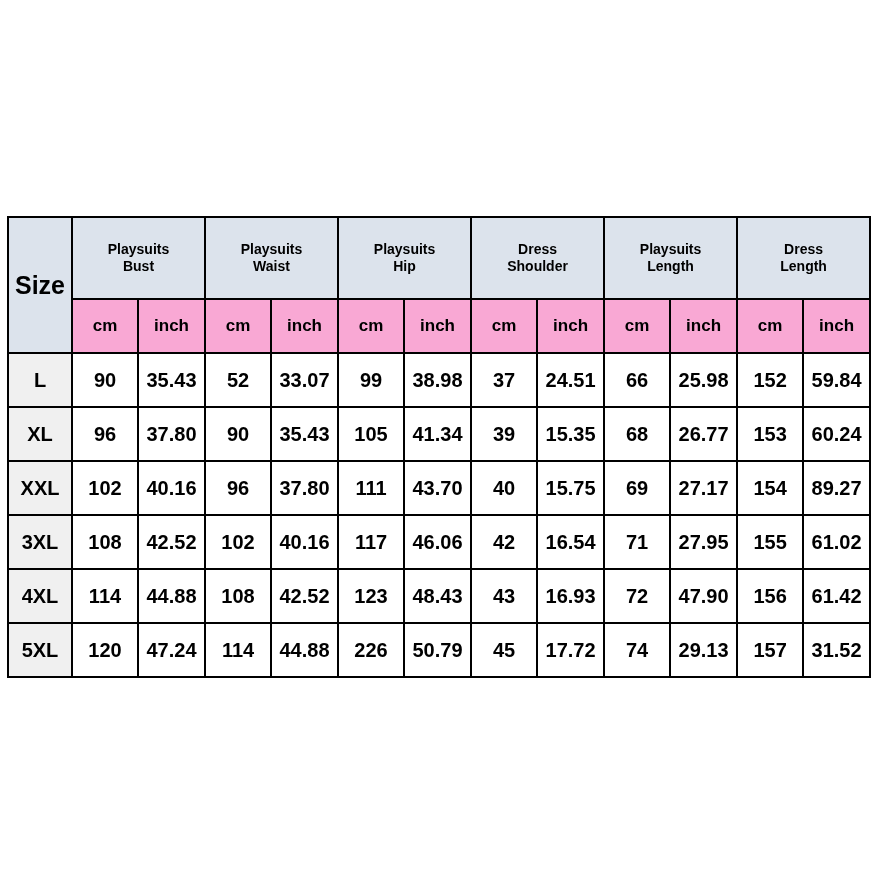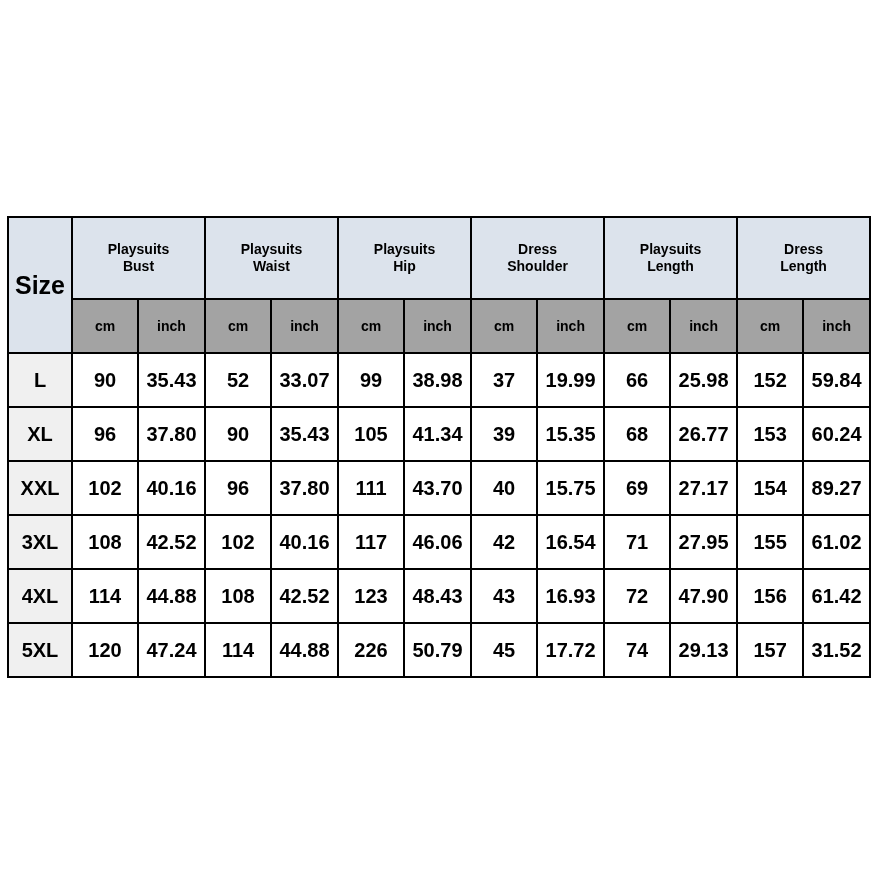--- a/index.html
+++ b/index.html
@@ -52,8 +52,8 @@
     height: 132px;
   }
   th.unit-head {
-    background: #a3a3a3;
-    font-size: 14px;
+    background: #f9a8d4;
+    font-size: 17px;
     height: 52px;
   }
 

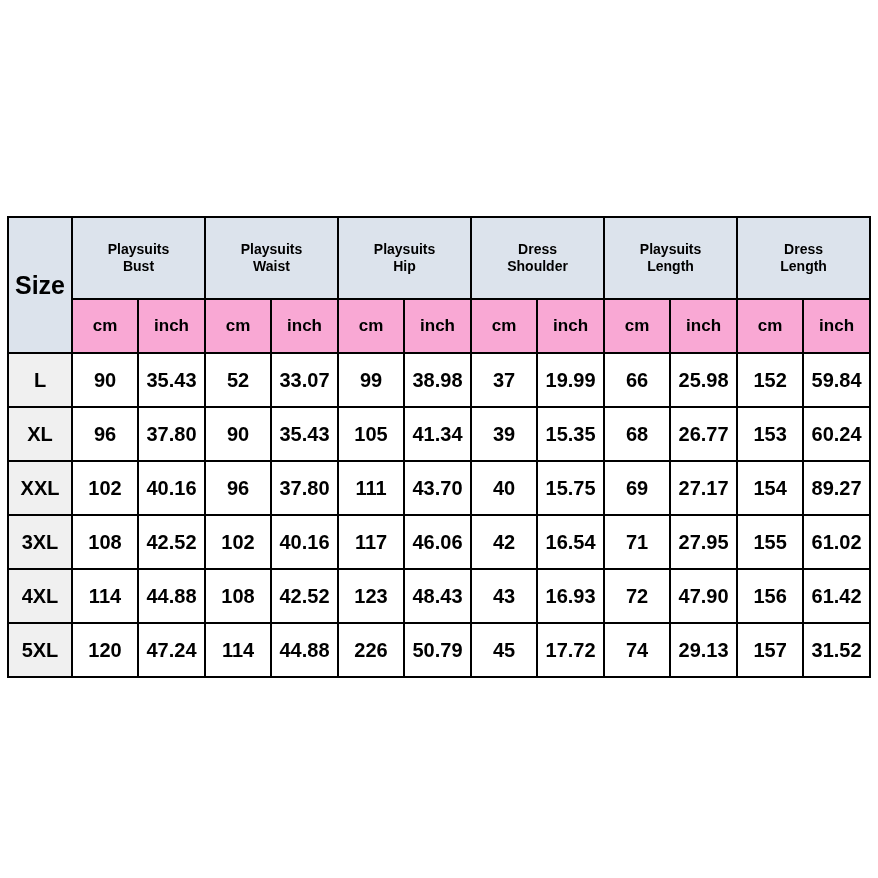--- a/index.html
+++ b/index.html
@@ -147,7 +147,7 @@
           <td class="val-cell">99</td>
           <td class="val-cell">38.98</td>
           <td class="val-cell">37</td>
-          <td class="val-cell">19.99</td>
+          <td class="val-cell">24.51</td>
           <td class="val-cell">66</td>
           <td class="val-cell">25.98</td>
           <td class="val-cell">152</td>

